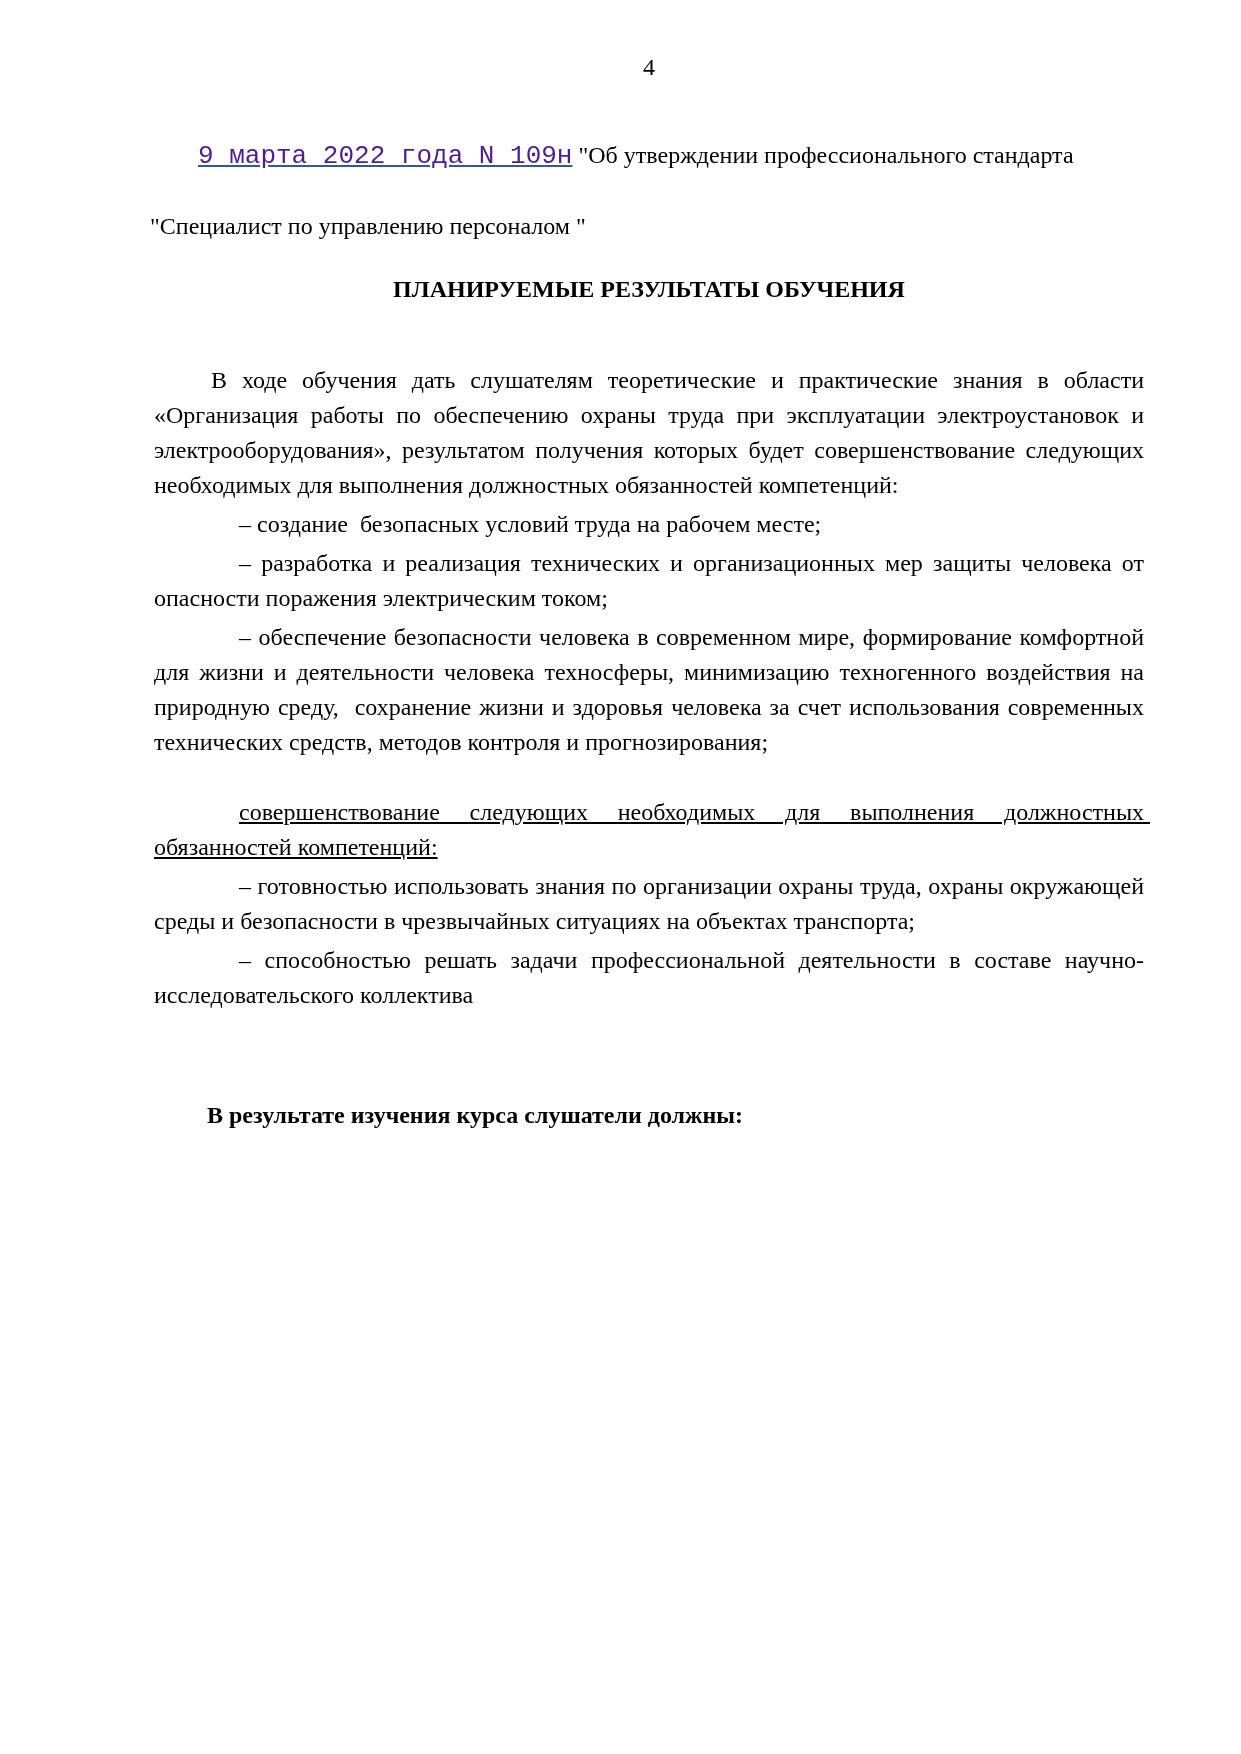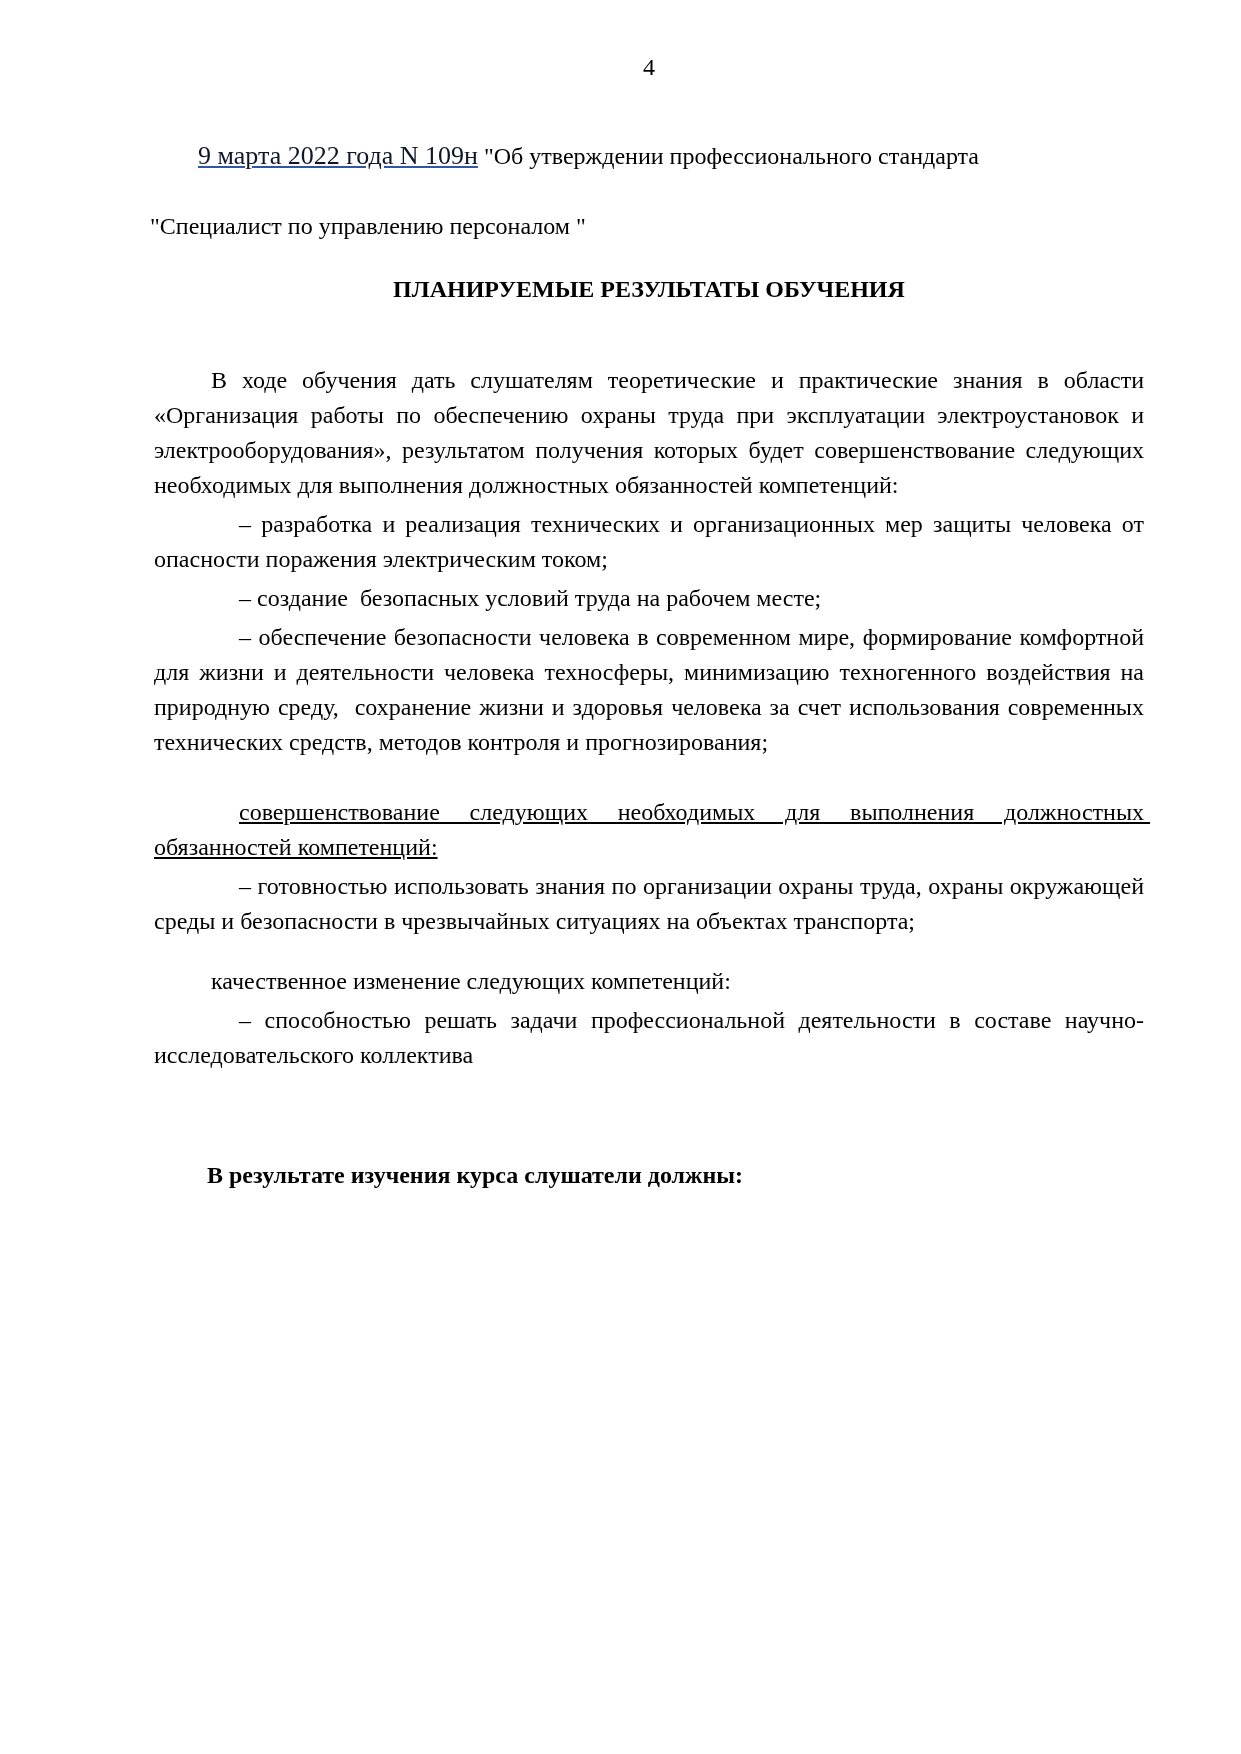--- a/index.html
+++ b/index.html
@@ -26,9 +26,9 @@
   .header-para { margin-top: 18px; }
   .hline { white-space: pre-wrap; }
   .doc-link {
-    font-family: Liberation Serif, serif;
+    font-family: Liberation Mono, monospace;
     font-size: 26px;
-    color: #0f172a;
+    color: #4c1d95;
     text-decoration: underline;
     text-decoration-color: #3156a5;
     cursor: pointer;

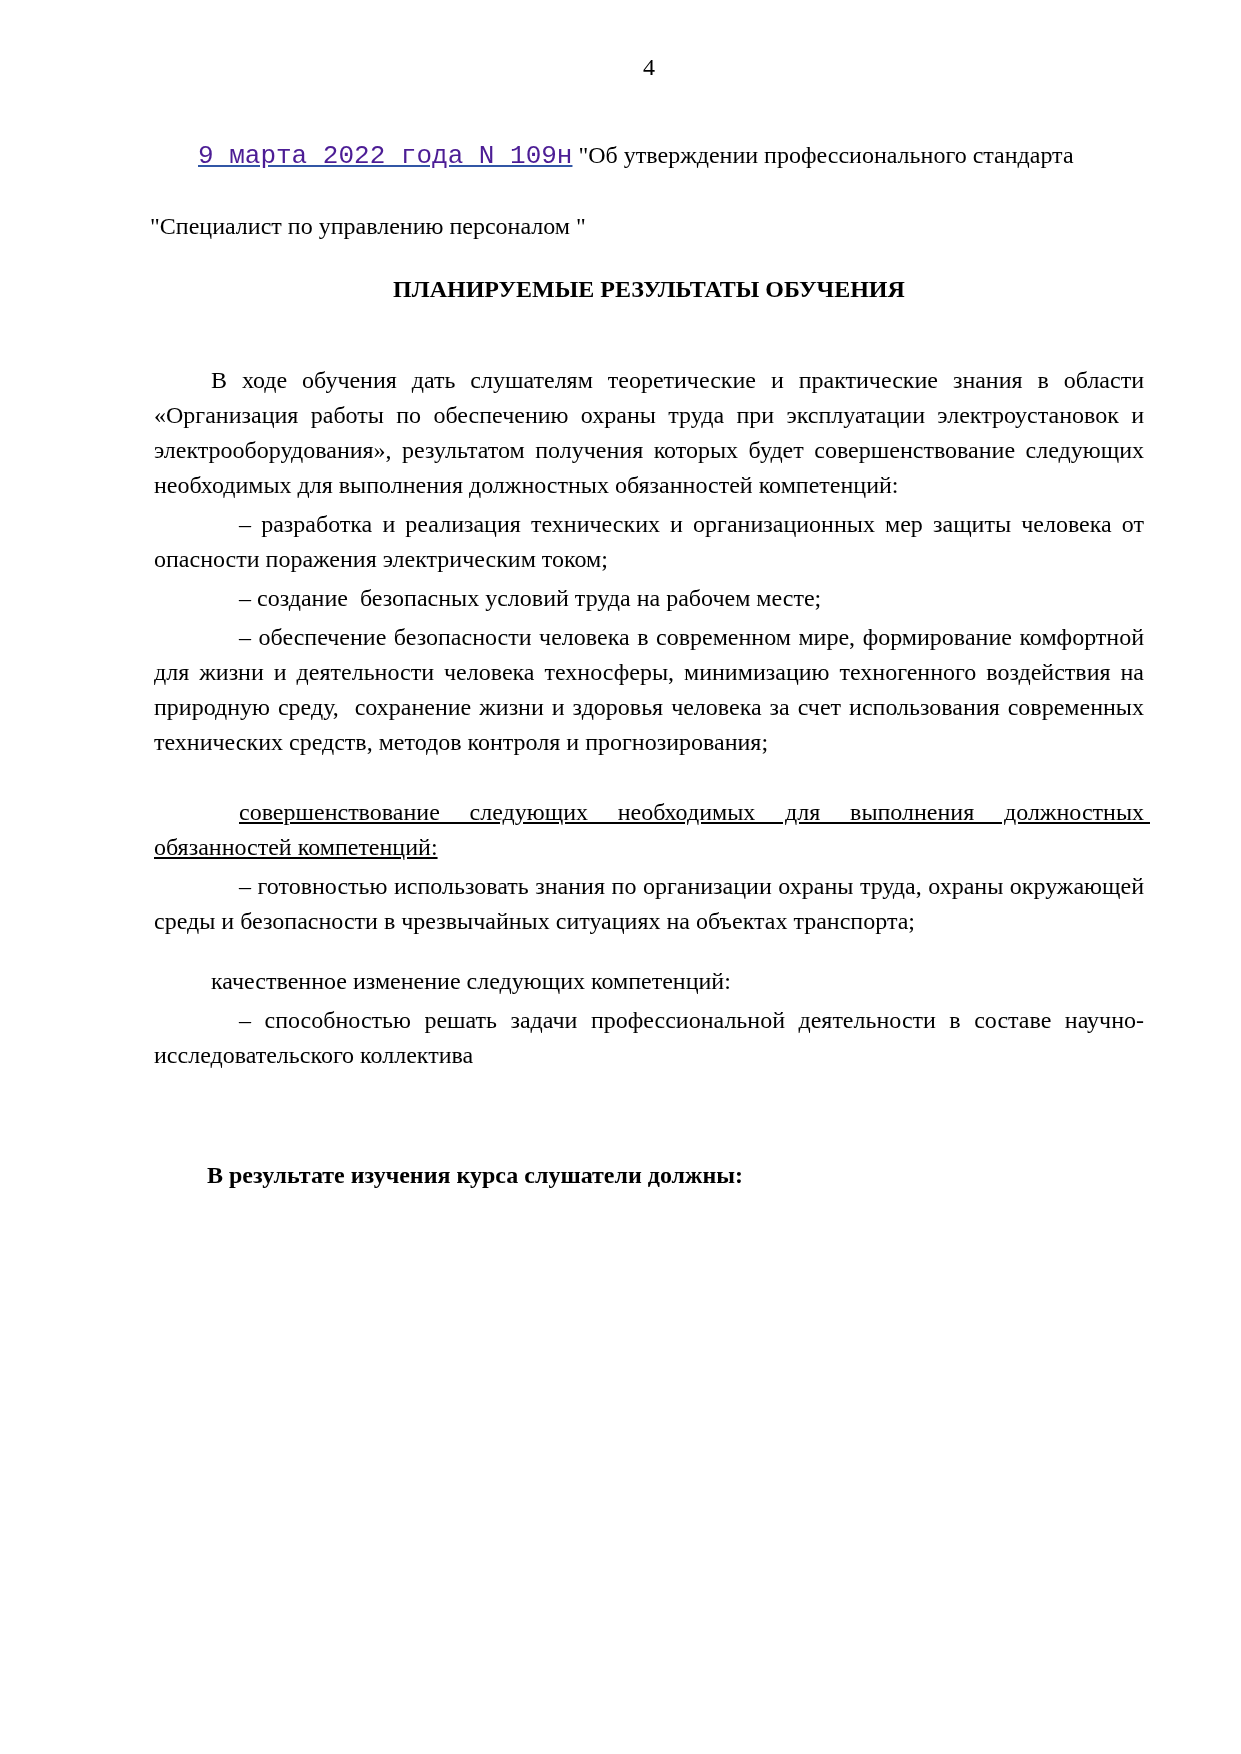--- a/index.html
+++ b/index.html
@@ -76,9 +76,9 @@
 
     <p class="para">В ходе обучения дать слушателям теоретические и практические знания в области «Организация работы по обеспечению охраны труда при эксплуатации электроустановок и электрооборудования», результатом получения которых будет совершенствование следующих необходимых для выполнения должностных обязанностей компетенций:</p>
 
+    <p class="para bullet">– создание  безопасных условий труда на рабочем месте;</p>
+
     <p class="para bullet">– разработка и реализация технических и организационных мер защиты человека от опасности поражения электрическим током;</p>
-
-    <p class="para bullet">– создание  безопасных условий труда на рабочем месте;</p>
 
 
     <p class="para bullet">– обеспечение безопасности человека в современном мире, формирование комфортной для жизни и деятельности человека техносферы, минимизацию техногенного воздействия на природную среду,  сохранение жизни и здоровья человека за счет использования современных технических средств, методов контроля и прогнозирования;</p>

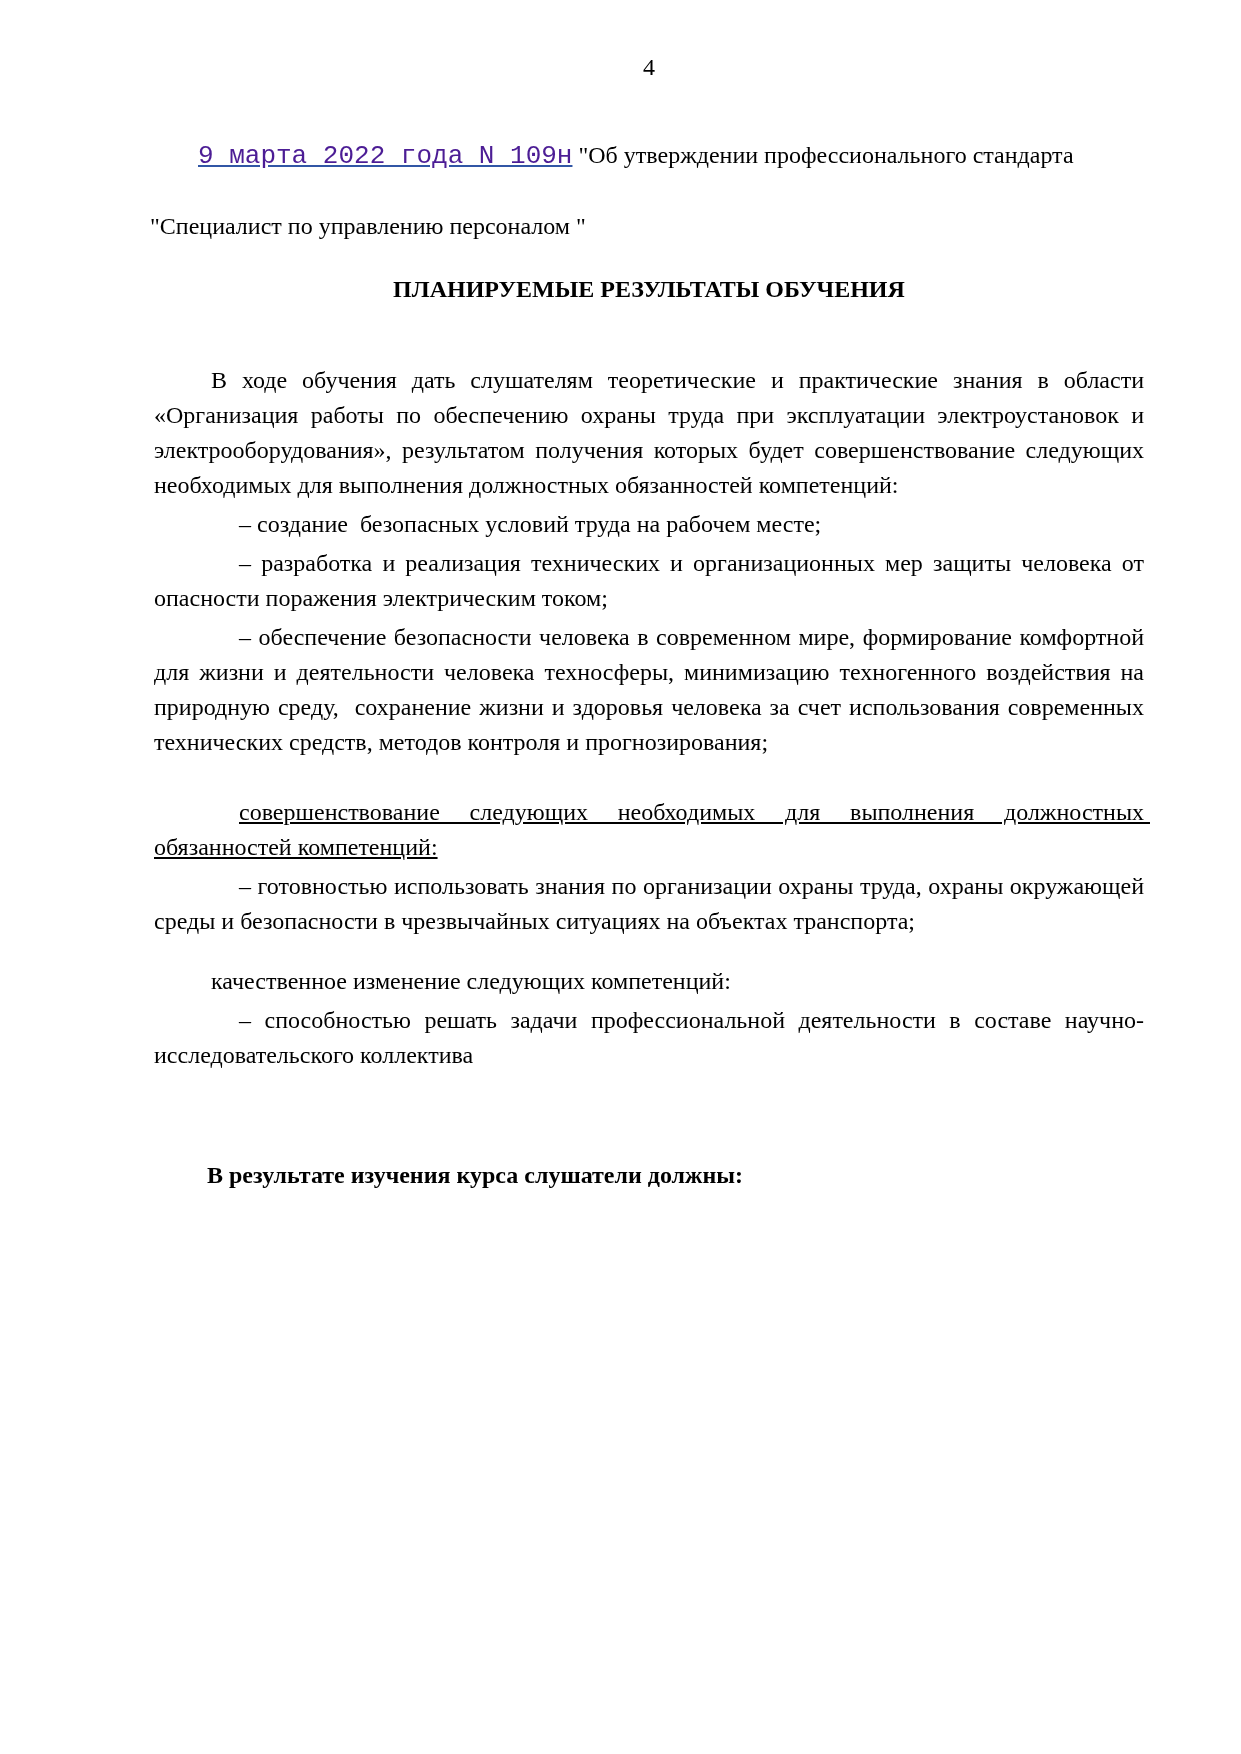--- a/index.html
+++ b/index.html
@@ -88,7 +88,6 @@
     <p class="para bullet">– готовностью использовать знания по организации охраны труда, охраны окружающей среды и безопасности в чрезвычайных ситуациях на объектах транспорта;</p>
 
 
-    <p class="para gap-sm">качественное изменение следующих компетенций:</p>
 
     <p class="para bullet">– способностью решать задачи профессиональной деятельности в составе научно- исследовательского коллектива</p>
 

